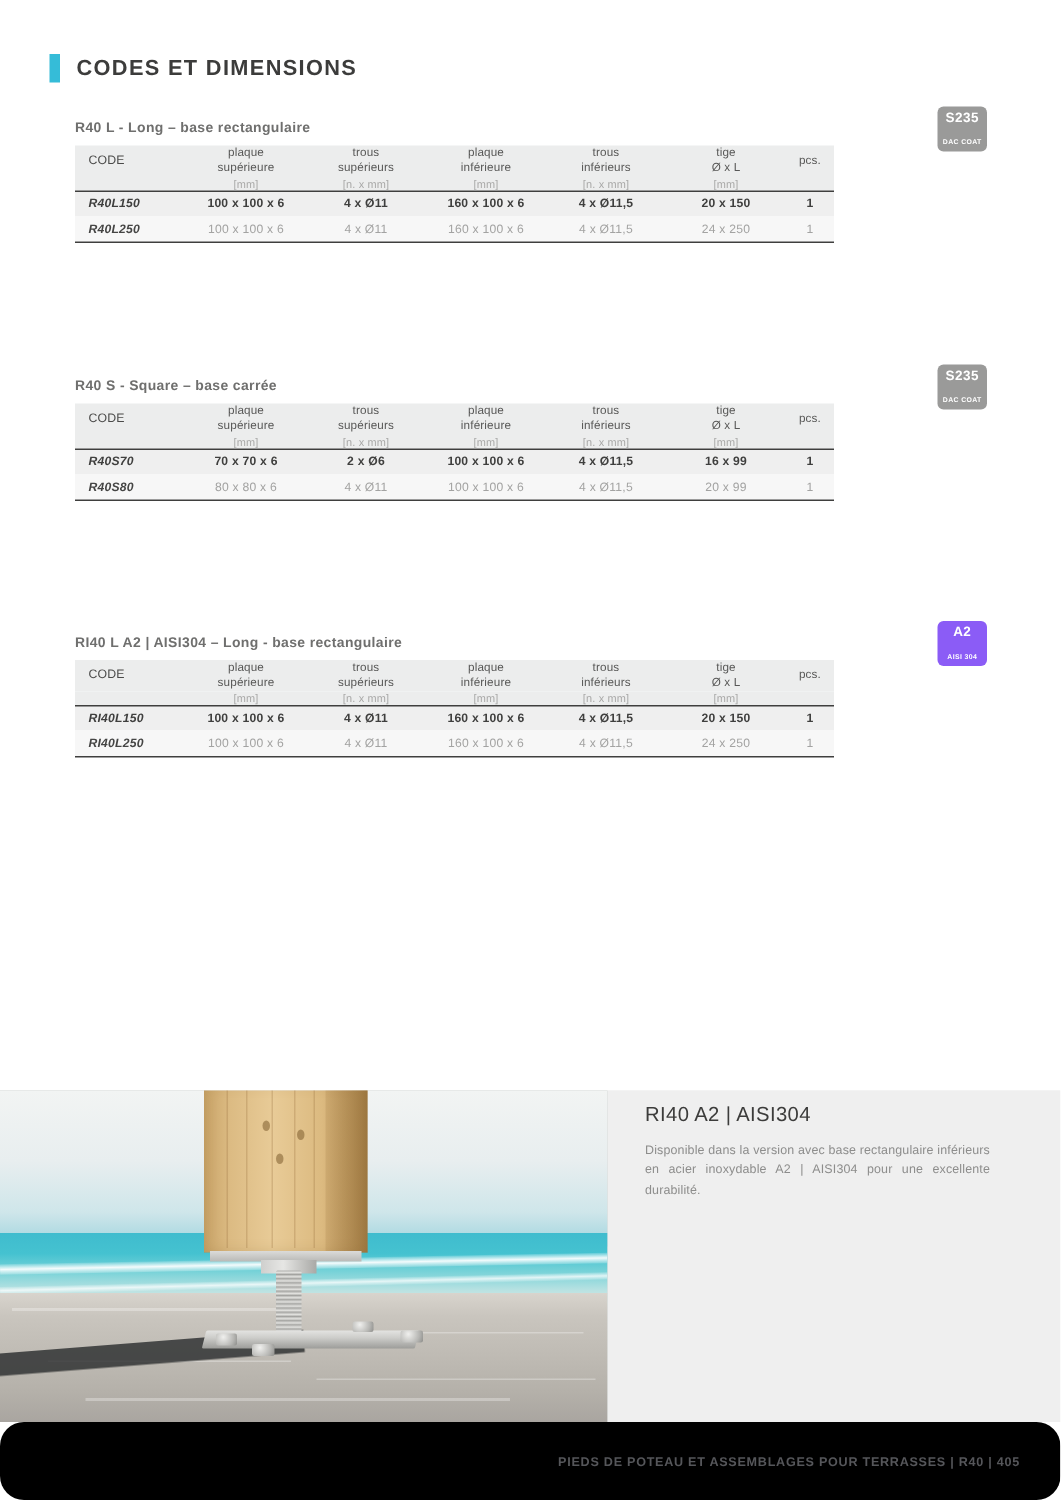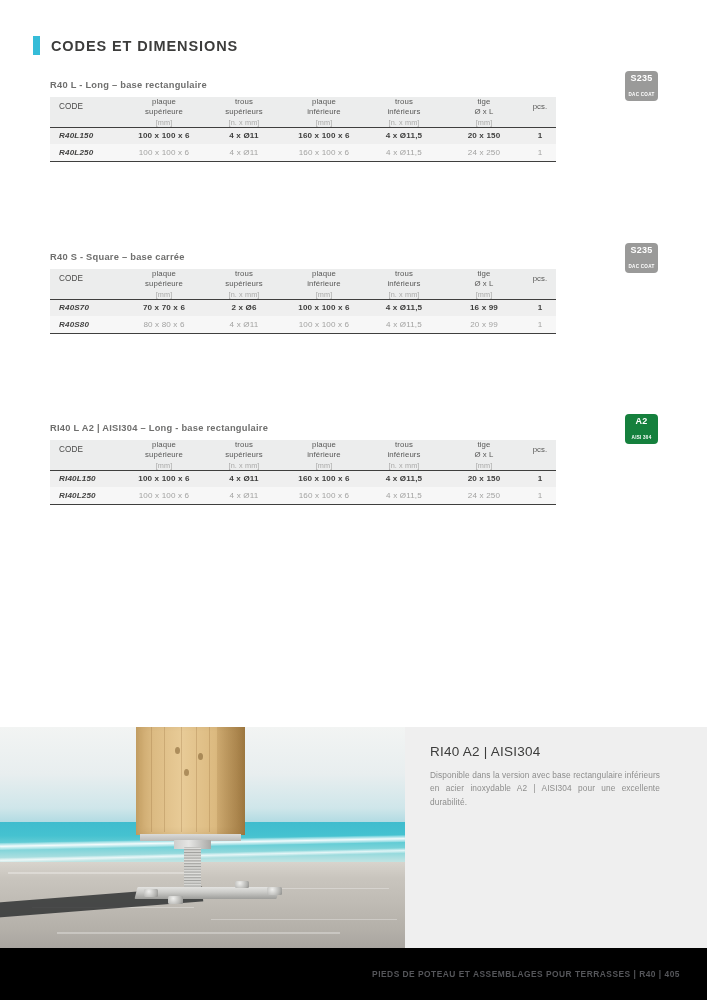--- a/index.html
+++ b/index.html
@@ -470,7 +470,7 @@
           </tbody>
         </table>
       </div>
-      <div class="badge inox" style="left: 625px; top: 414px; background: #15803d;">
+      <div class="badge inox" style="left: 625px; top: 414px; background: #8b5cf6;">
         <span class="badge-main">A2</span>
         <span class="badge-sub">AISI 304</span>
       </div>

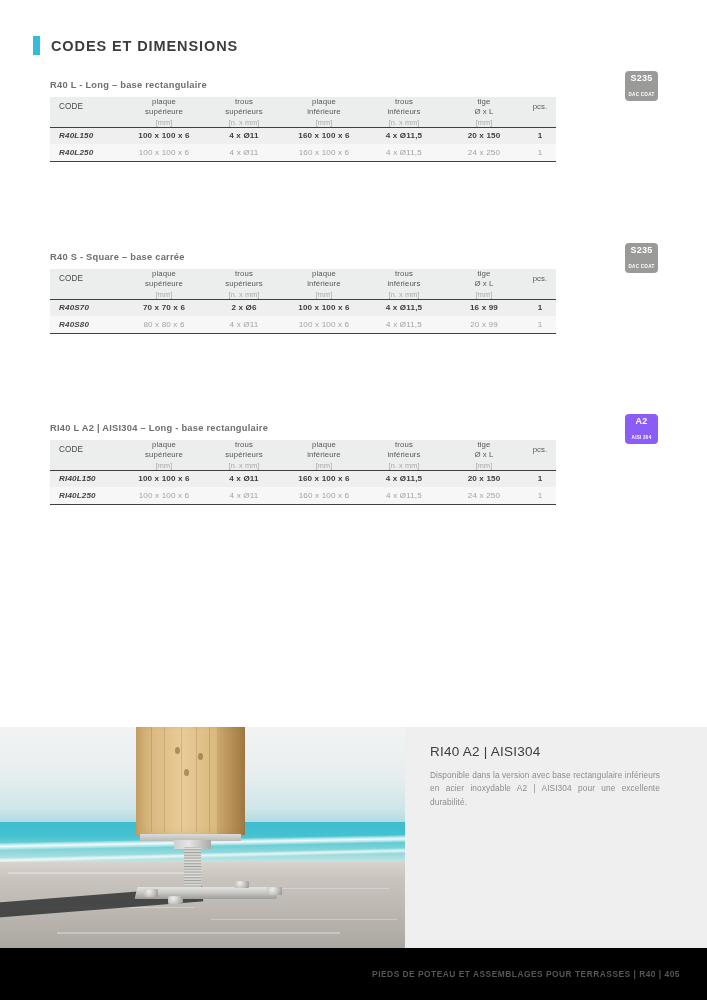--- a/index.html
+++ b/index.html
@@ -175,7 +175,7 @@
   }
   .feature-text {
     flex: 1;
-    padding: 17px 47px 0 25px;
+    padding: 8px 47px 0 25px;
     background: #efefef;
   }
   .feature-title {

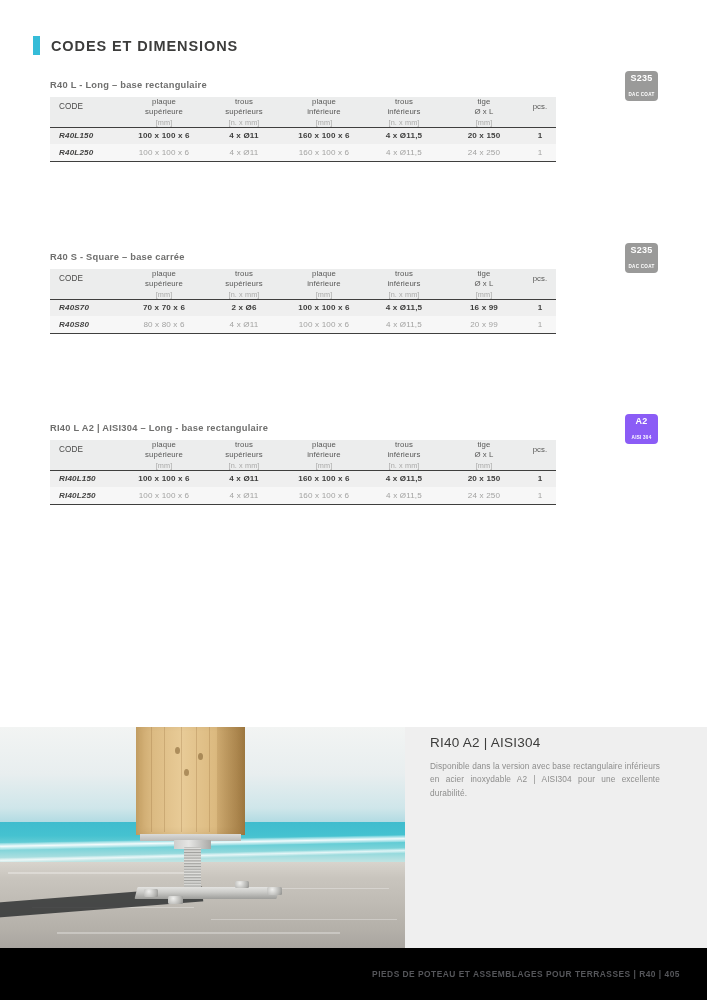--- a/index.html
+++ b/index.html
@@ -276,6 +276,7 @@
     width: 707px;
     height: 52px;
     background: #000000;
+    border-radius: 16px;
   }
   .footer-text {
     position: absolute;

